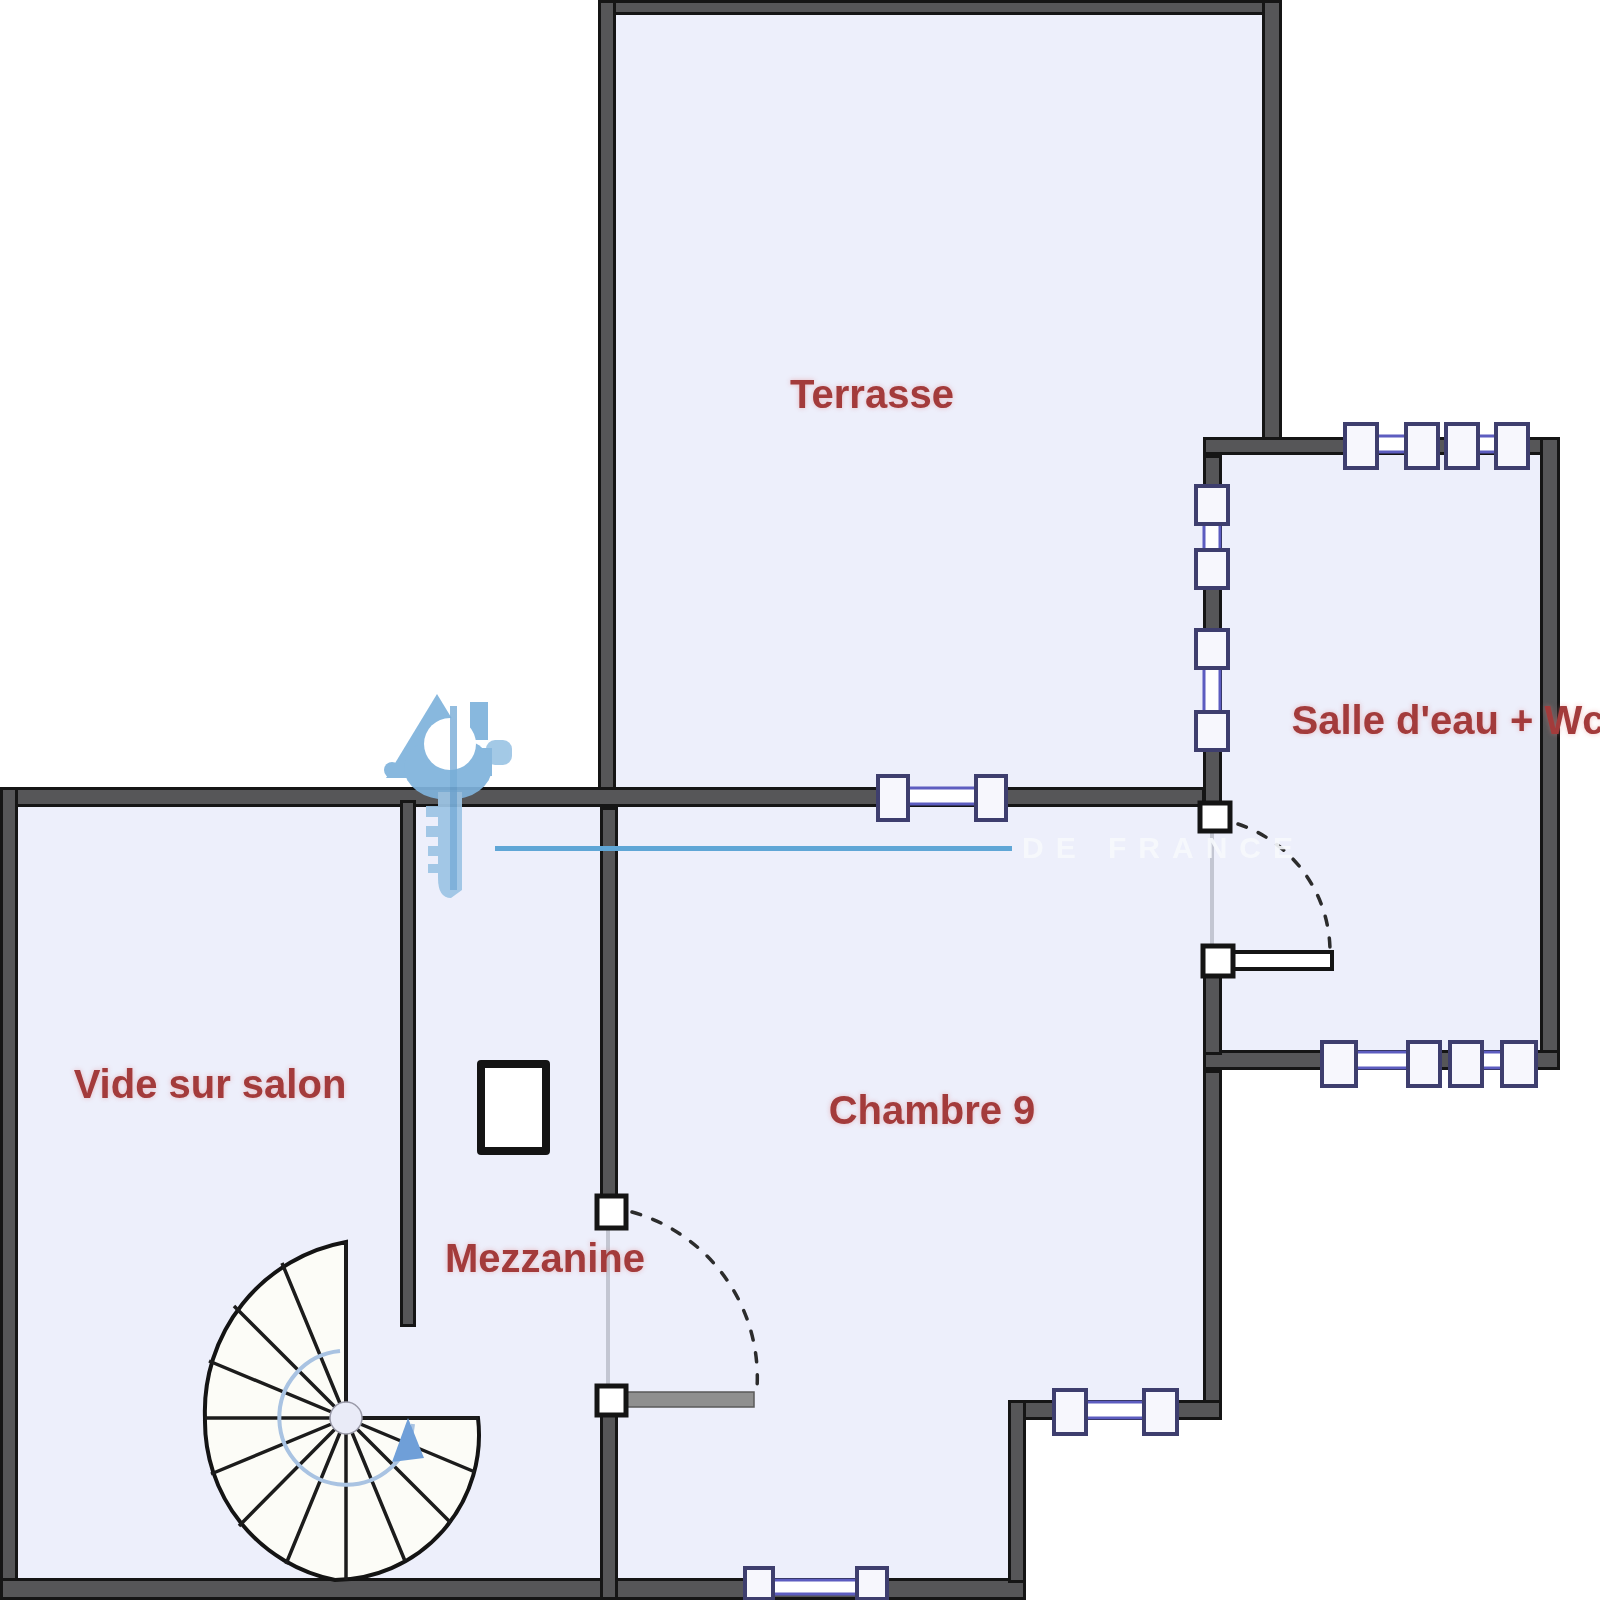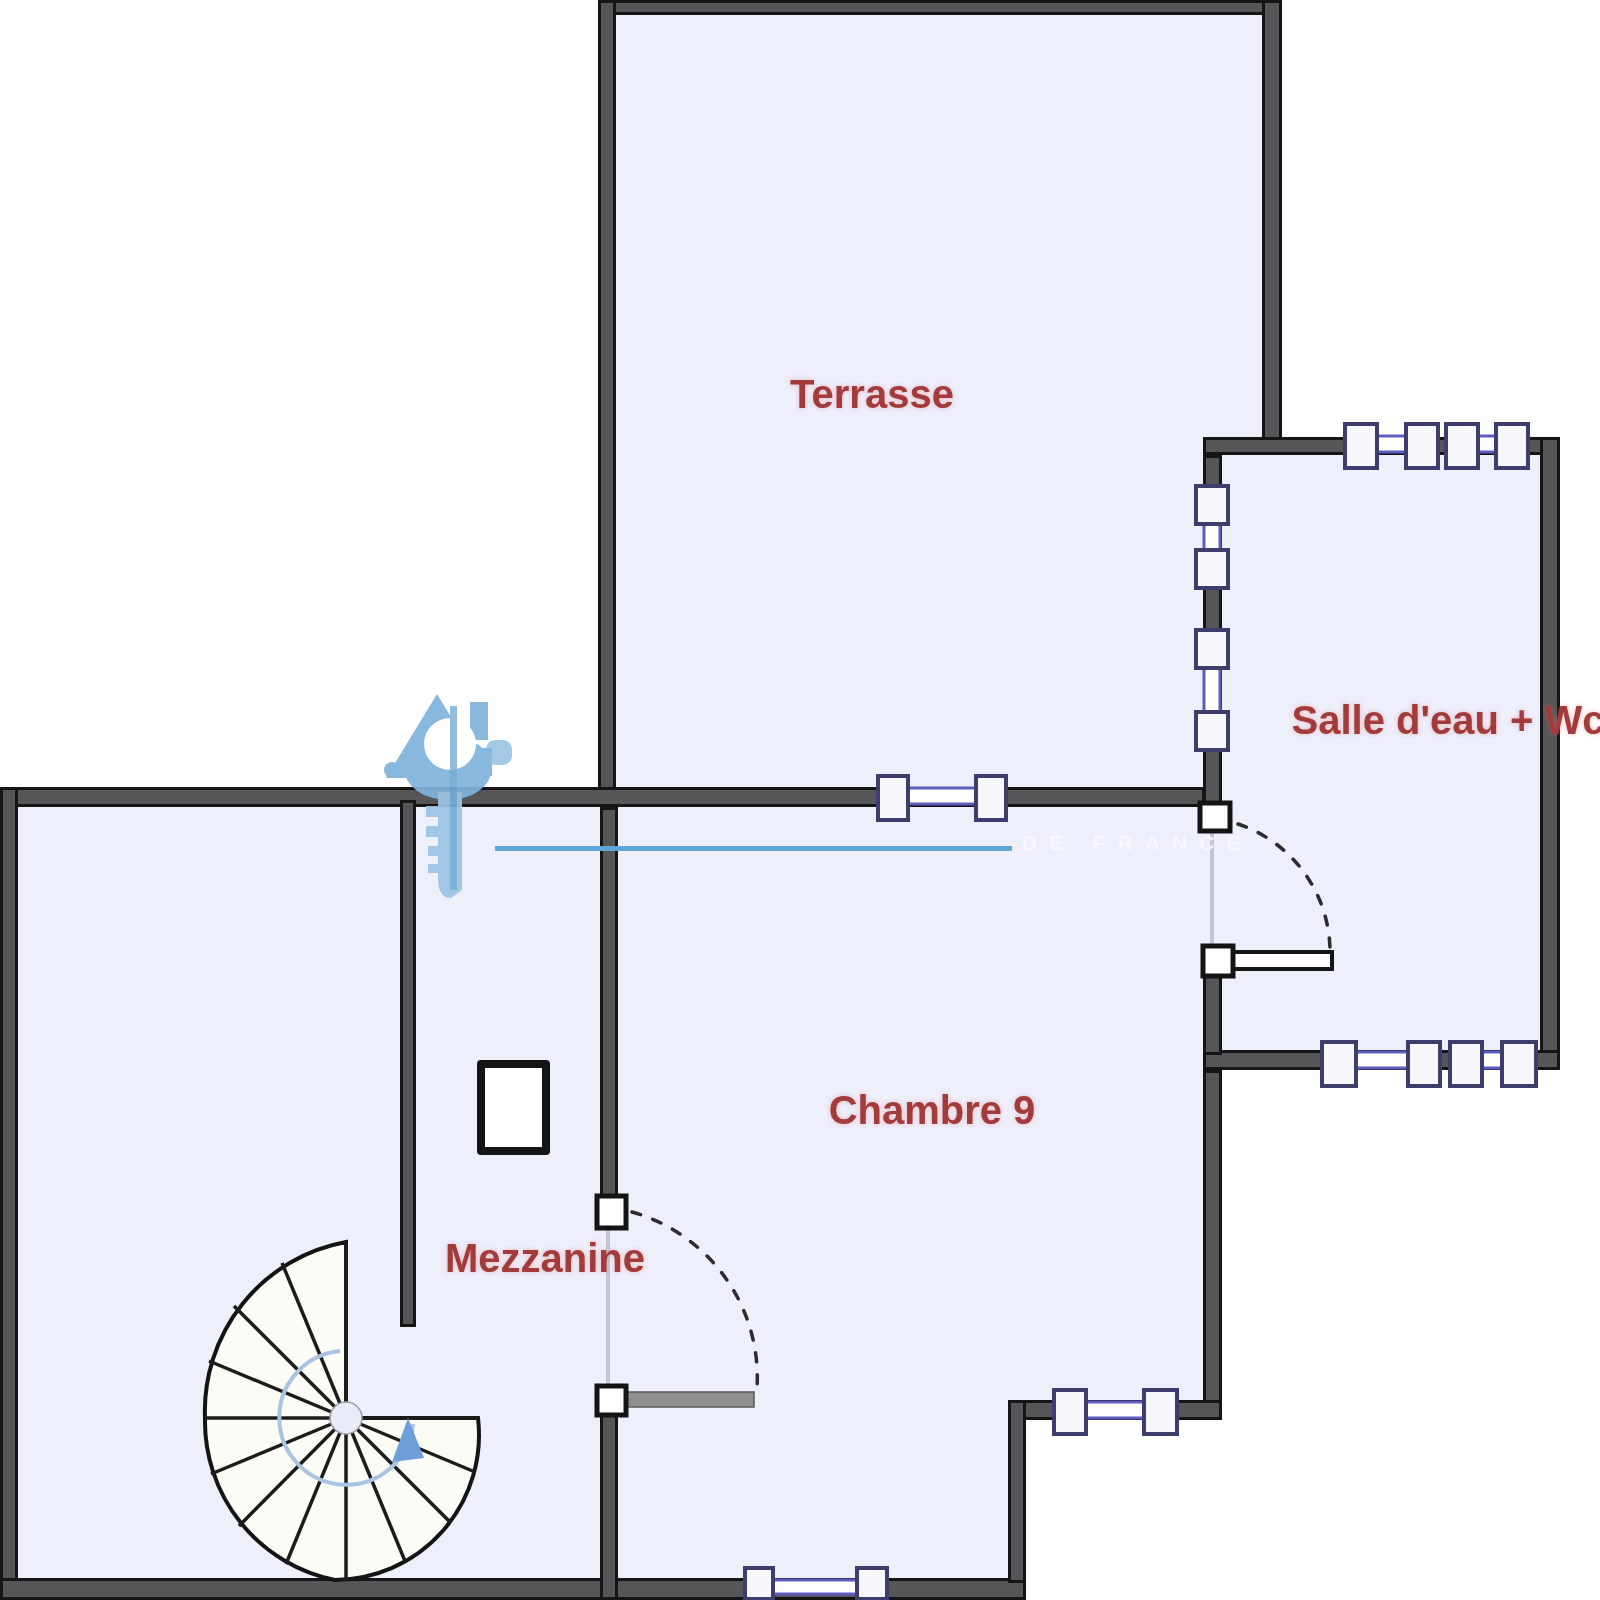--- a/index.html
+++ b/index.html
@@ -16,7 +16,7 @@
   .wm-brand{position:absolute;left:492px;top:758px;z-index:7;font-size:57px;font-weight:700;
       letter-spacing:7px;white-space:nowrap;color:rgba(255,255,255,0.50);
       -webkit-text-stroke:2px rgba(201,206,219,0.85);}
-  .wm-tagline{position:absolute;left:1022px;top:831px;z-index:7;font-size:21px;font-weight:600;
+  .wm-tagline{position:absolute;left:1022px;top:831px;z-index:7;font-size:30px;font-weight:600;
       letter-spacing:12px;white-space:nowrap;color:rgba(246,248,252,0.92);}
   .wm-line{position:absolute;left:495px;top:846px;width:517px;height:5px;background:#5fa6d6;z-index:7;}
   .column-box{position:absolute;left:477px;top:1060px;width:73px;height:95px;background:#ffffff;

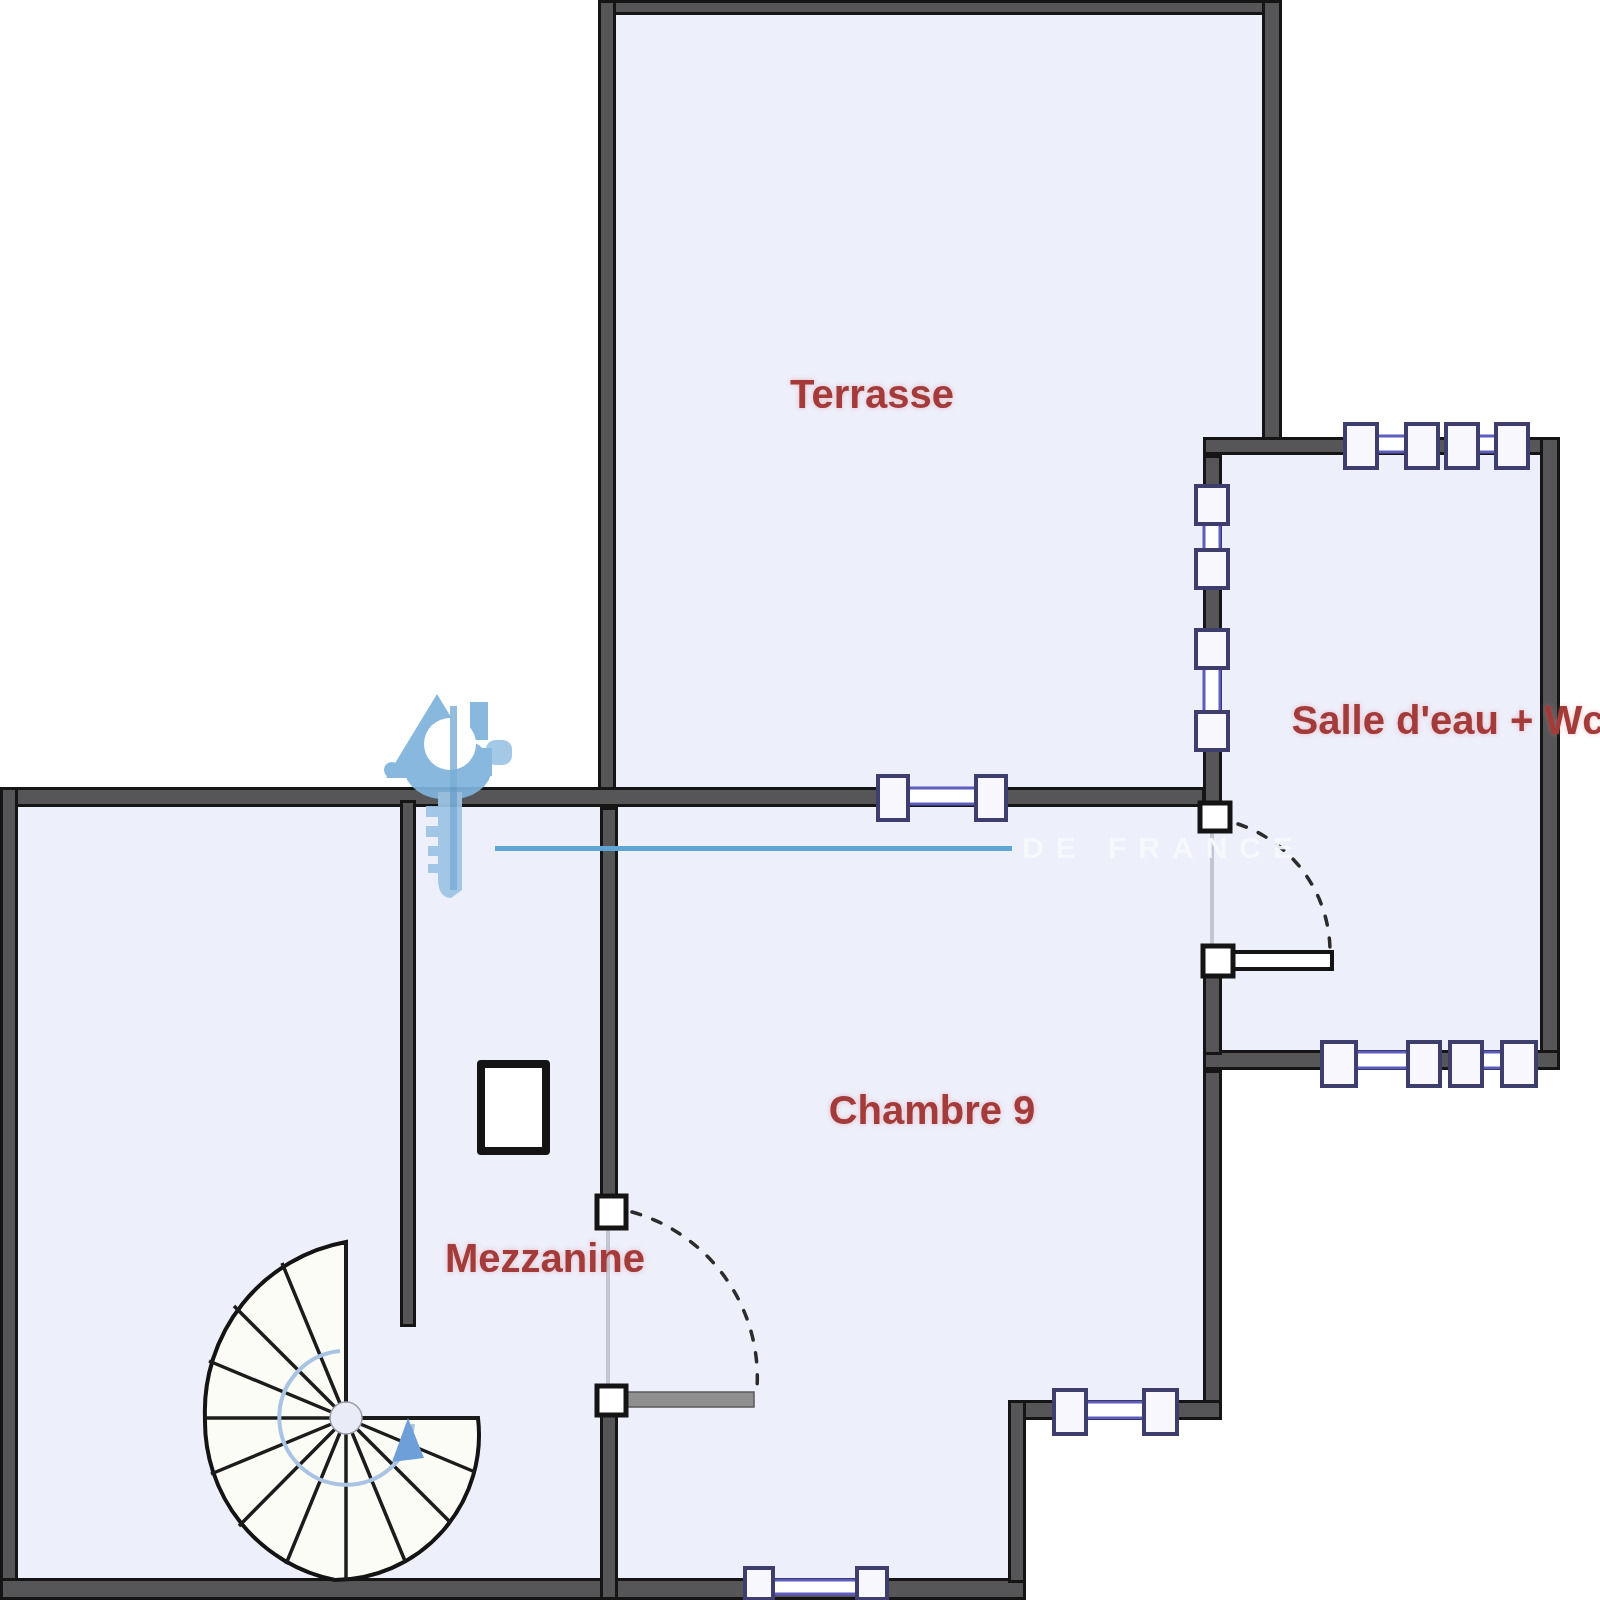--- a/index.html
+++ b/index.html
@@ -150,6 +150,7 @@
 
   <div class="room-label" style="left:872px;top:372px;">Terrasse</div>
   <div class="room-label" style="left:1448px;top:698px;">Salle d'eau + Wc</div>
+  <div class="room-label" style="left:210px;top:1062px;">Vide sur salon</div>
   <div class="room-label" style="left:932px;top:1088px;">Chambre 9</div>
   <div class="room-label" style="left:545px;top:1236px;">Mezzanine</div>
 

